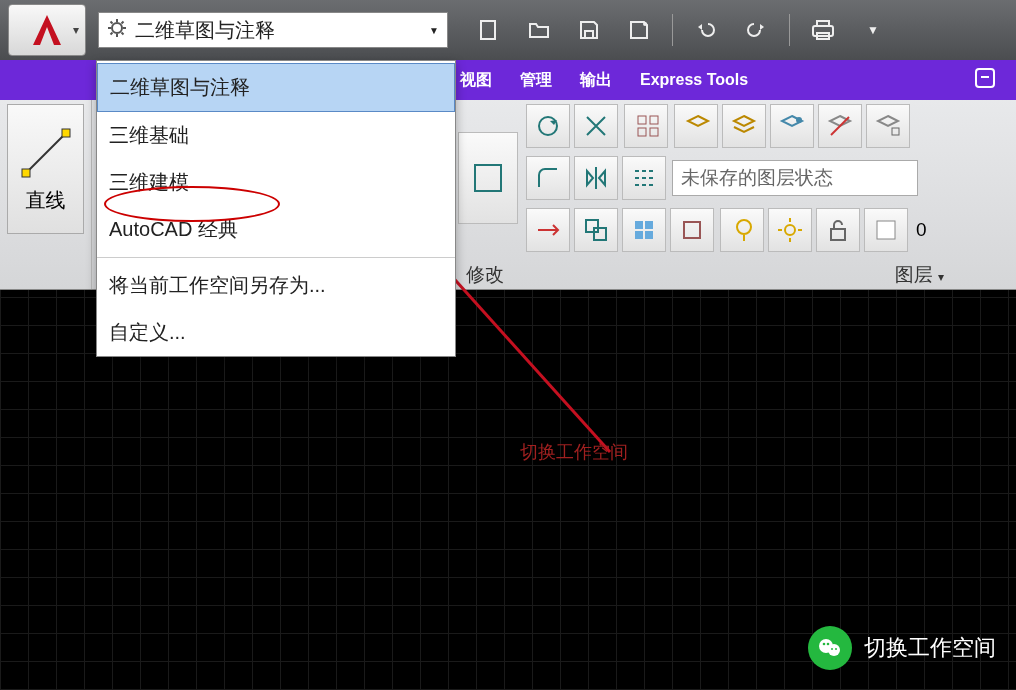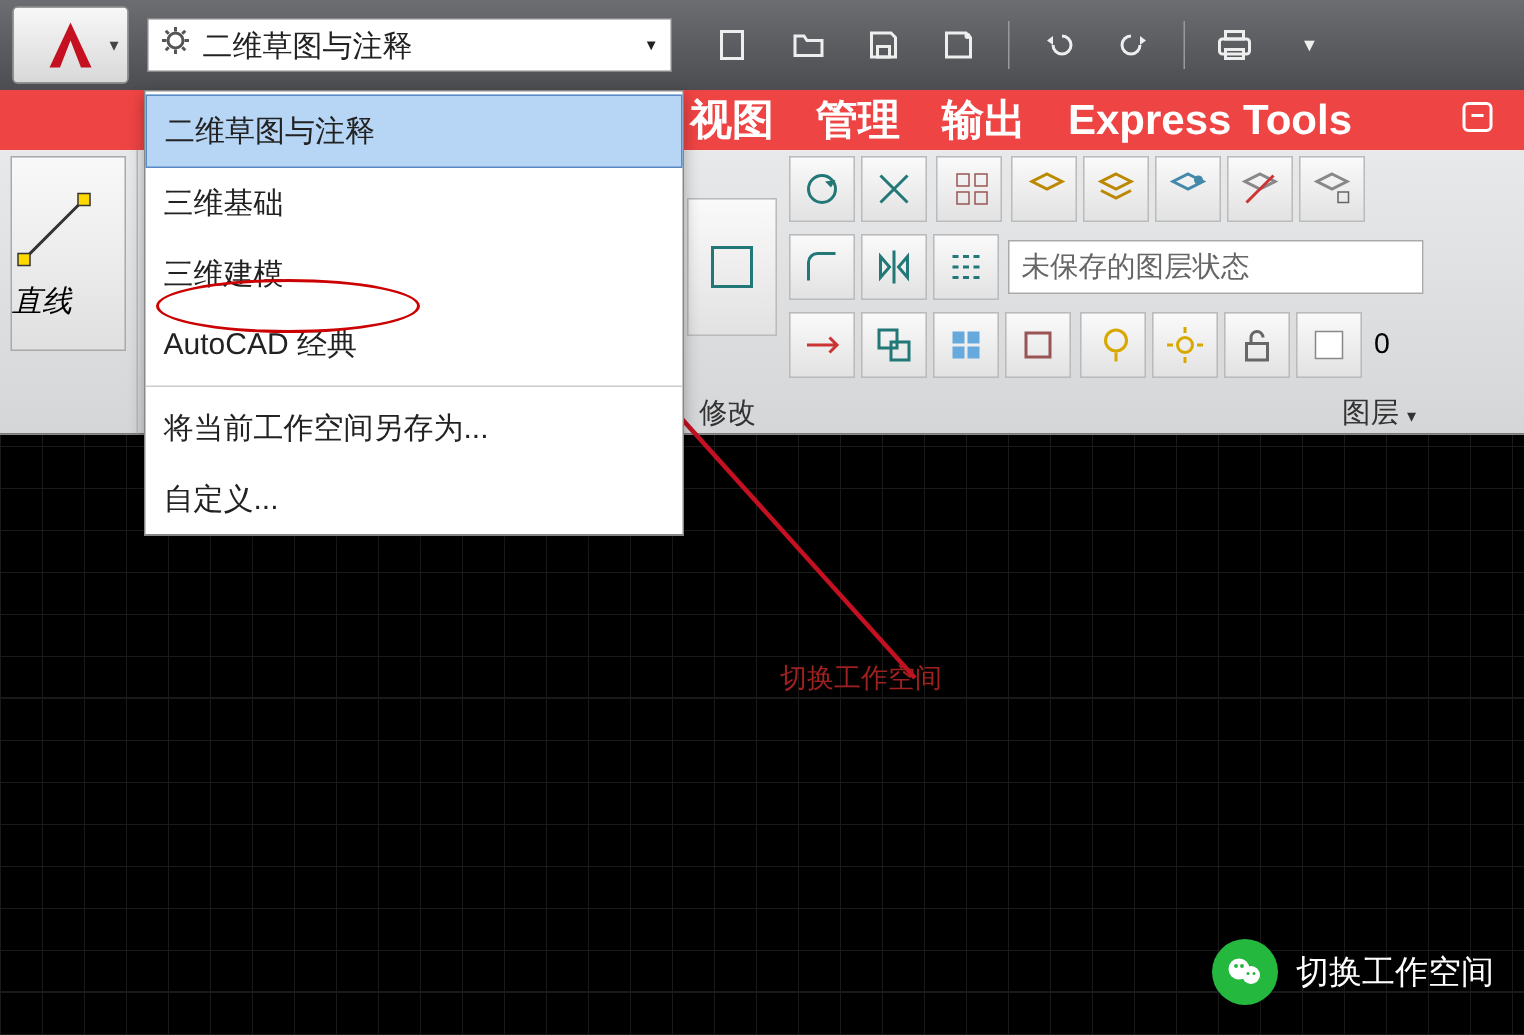--- a/index.html
+++ b/index.html
@@ -62,12 +62,12 @@
   .qat-icons .sep { width: 1px; background: #999; height: 32px; }
   .tabs-row {
     height: 40px;
-    background: #ef4444;
+    background: #6d28d9;
     display: flex;
     align-items: center;
     padding-left: 460px;
     color: #fff;
-    font-size: 28px;
+    font-size: 16px;
     gap: 28px;
   }
   .tabs-row .tab { font-weight: bold; cursor: pointer; }

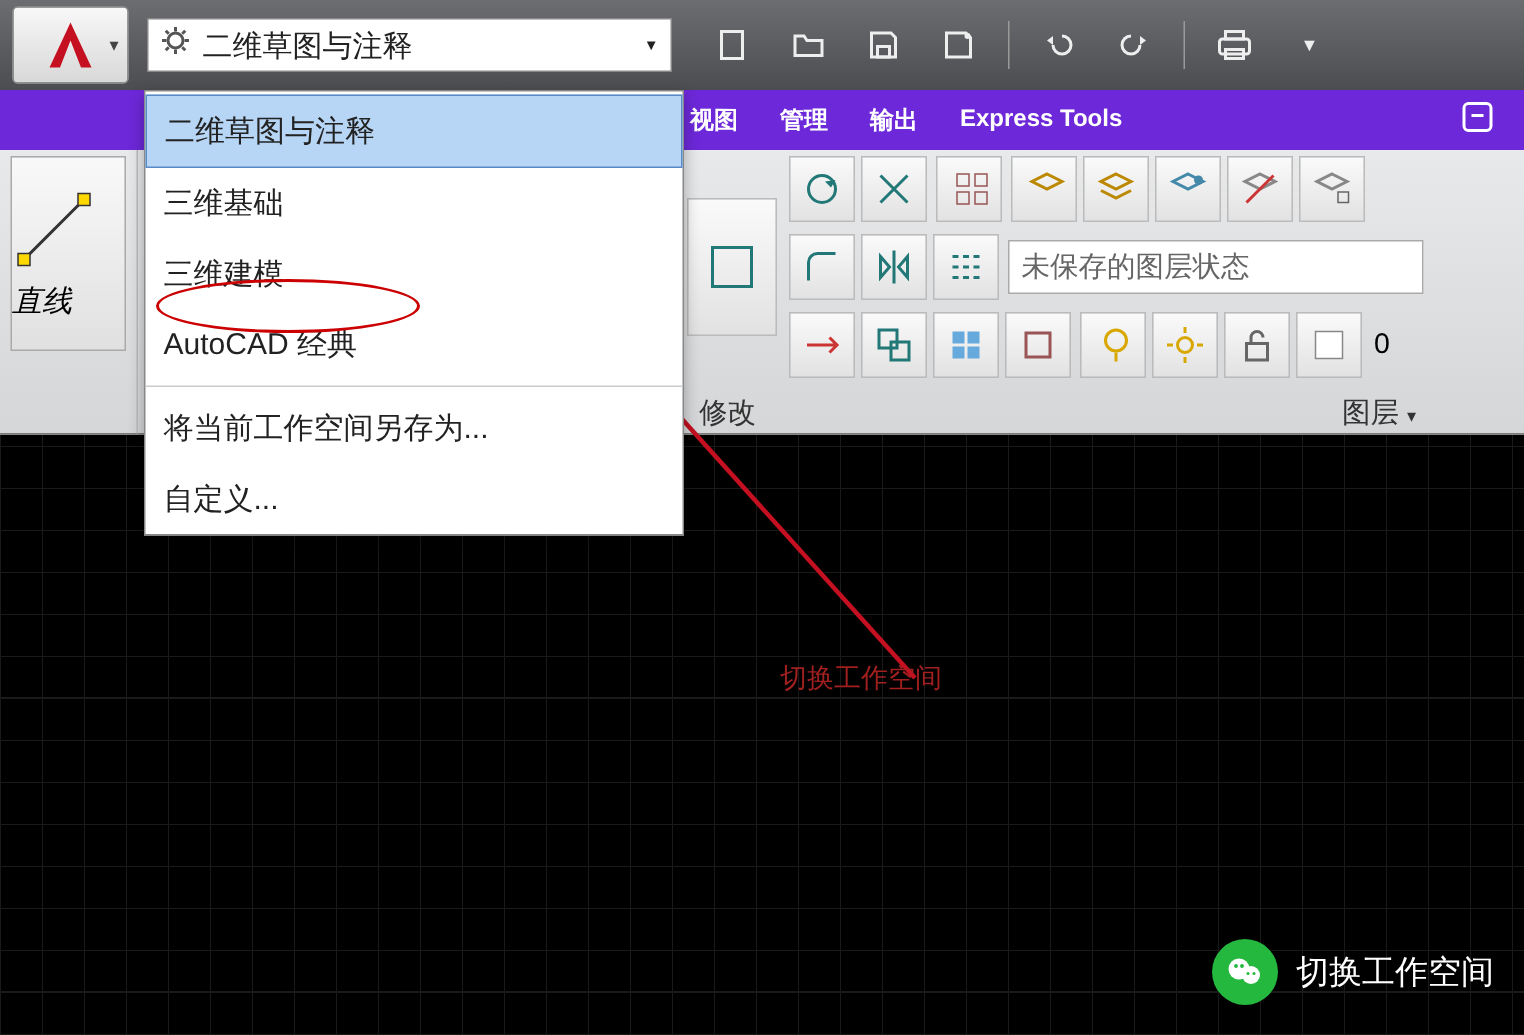--- a/index.html
+++ b/index.html
@@ -126,7 +126,7 @@
   }
   .pg { border-left: 1px solid #bbb; padding-left: 4px; margin-left: 2px; }
   .layer-state {
-    width: 277px; height: 36px;
+    width: 246px; height: 36px;
     background: #fff;
     border: 1px solid #aaa;
     display: flex; align-items: center;

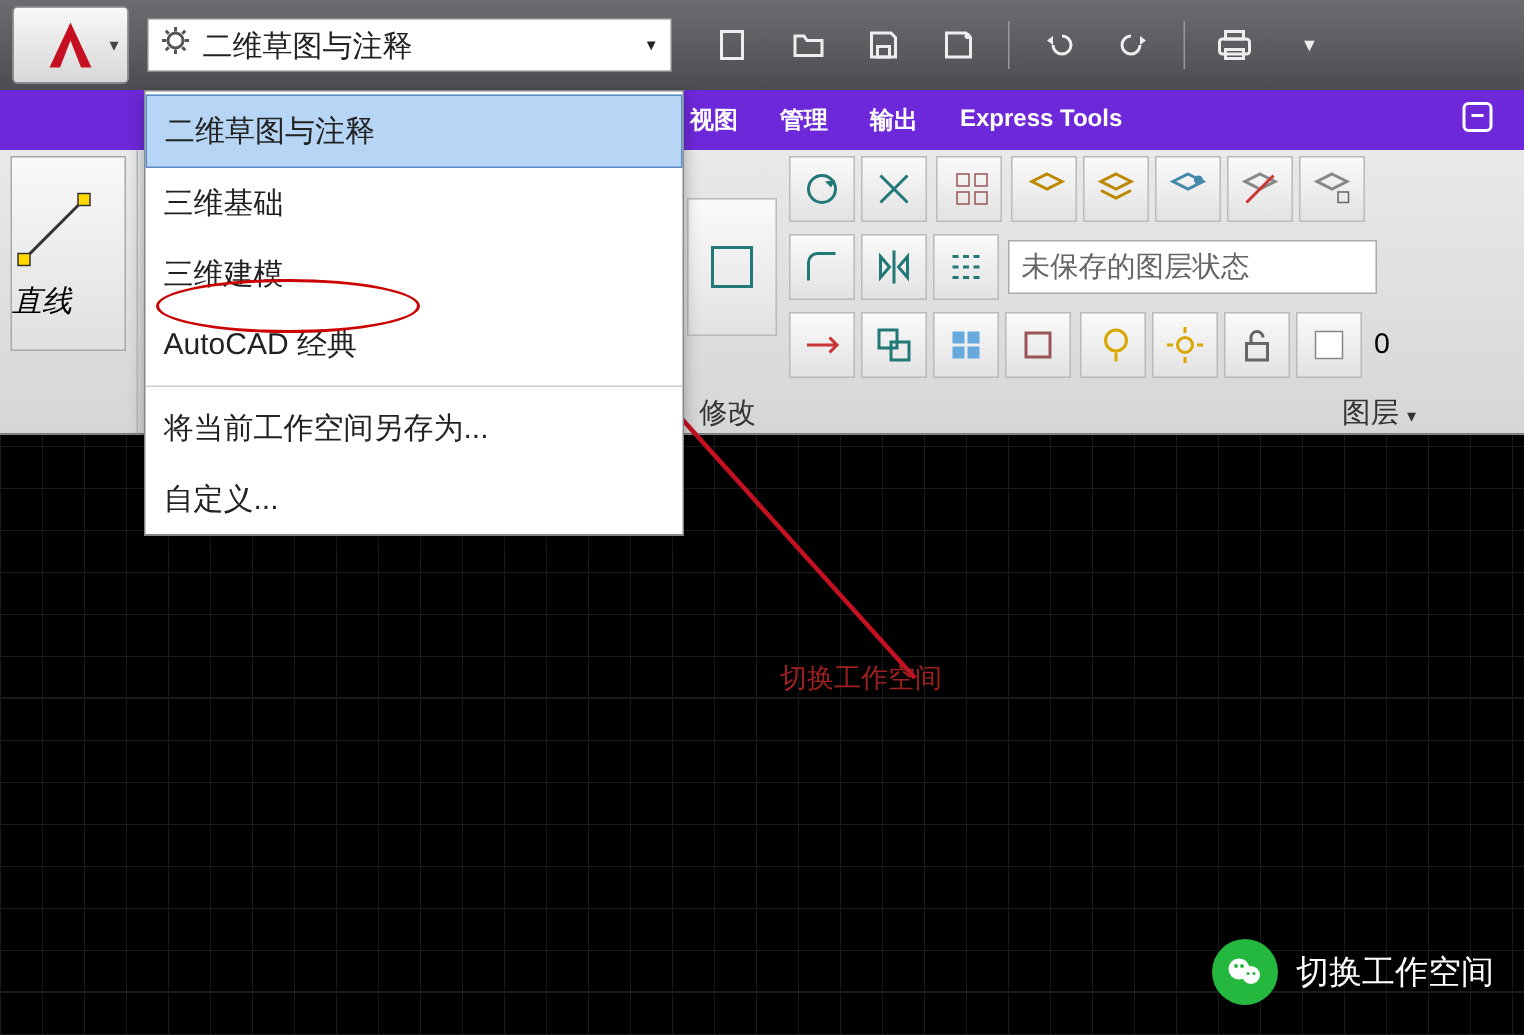--- a/index.html
+++ b/index.html
@@ -91,10 +91,9 @@
     background: linear-gradient(#f9f9f9, #e0e0e0);
     border: 1px solid #aaa;
     display: flex; flex-direction: column;
-    justify-content: center;
+    align-items: center; justify-content: center;
     gap: 6px;
     font-size: 20px;
-    font-style: italic;
   }
   .line-btn svg { display: block; }
   .ribbon-mid {

